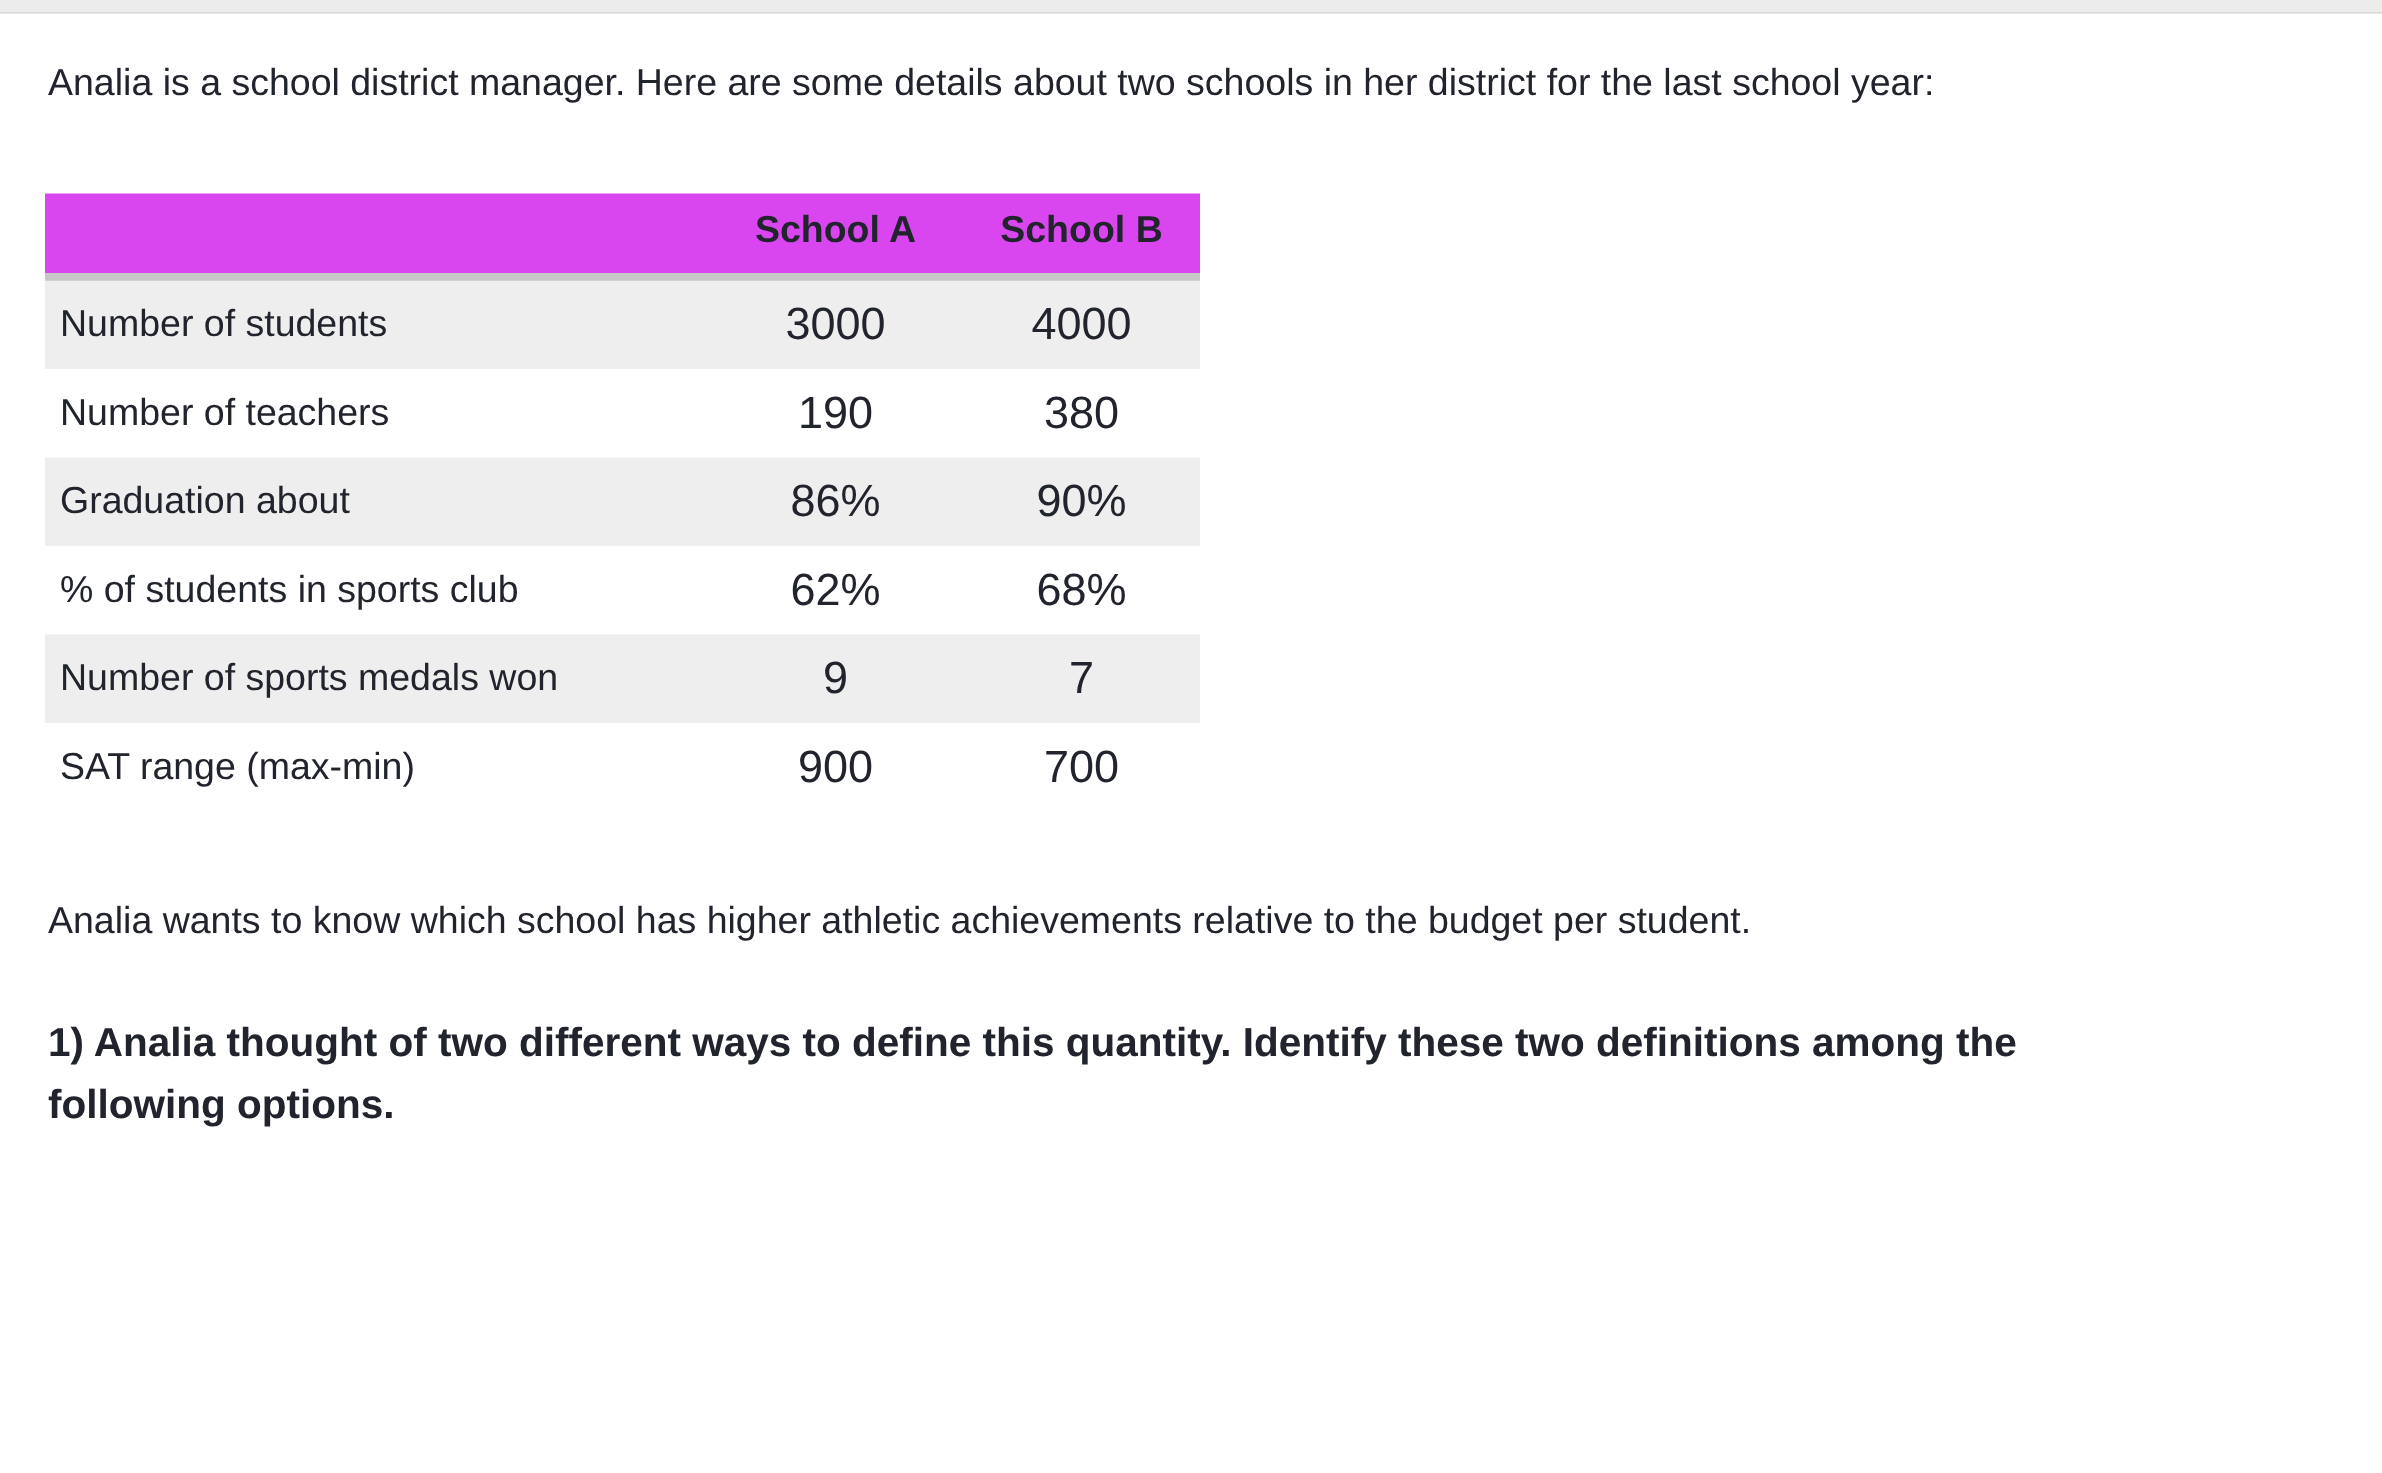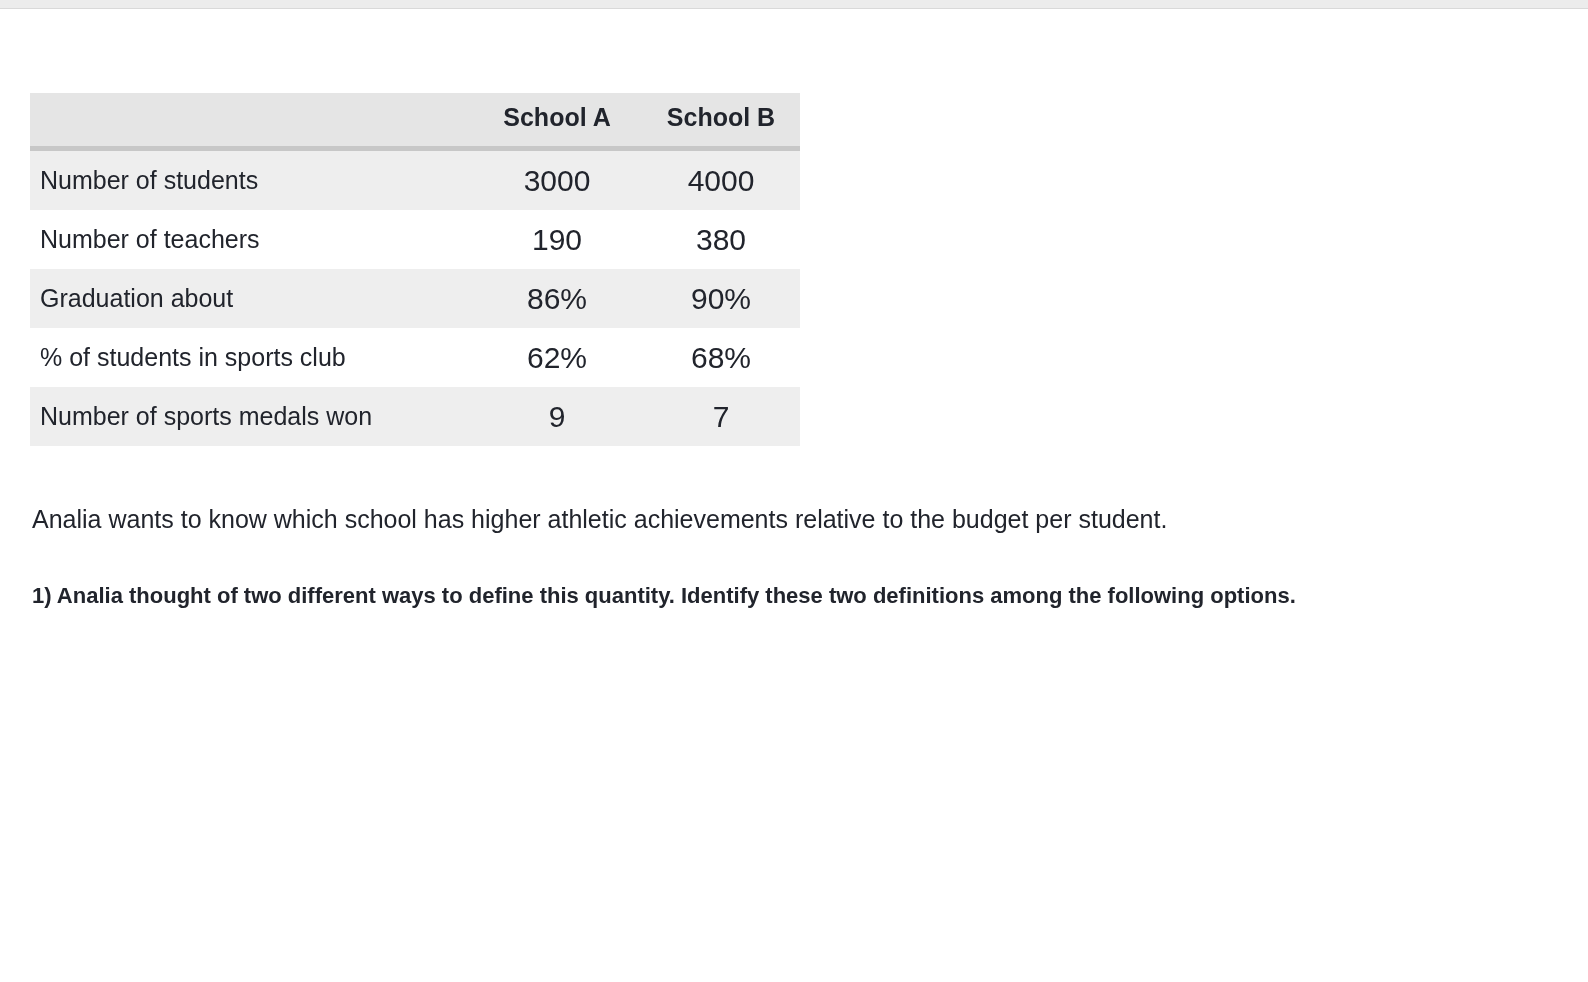--- a/index.html
+++ b/index.html
@@ -75,6 +75,7 @@
 
 <div class="page">
 
+  <p class="intro">Analia is a school district manager. Here are some details about two schools in her district for the last school year:</p>
 
   <table class="schools">
     <thead>

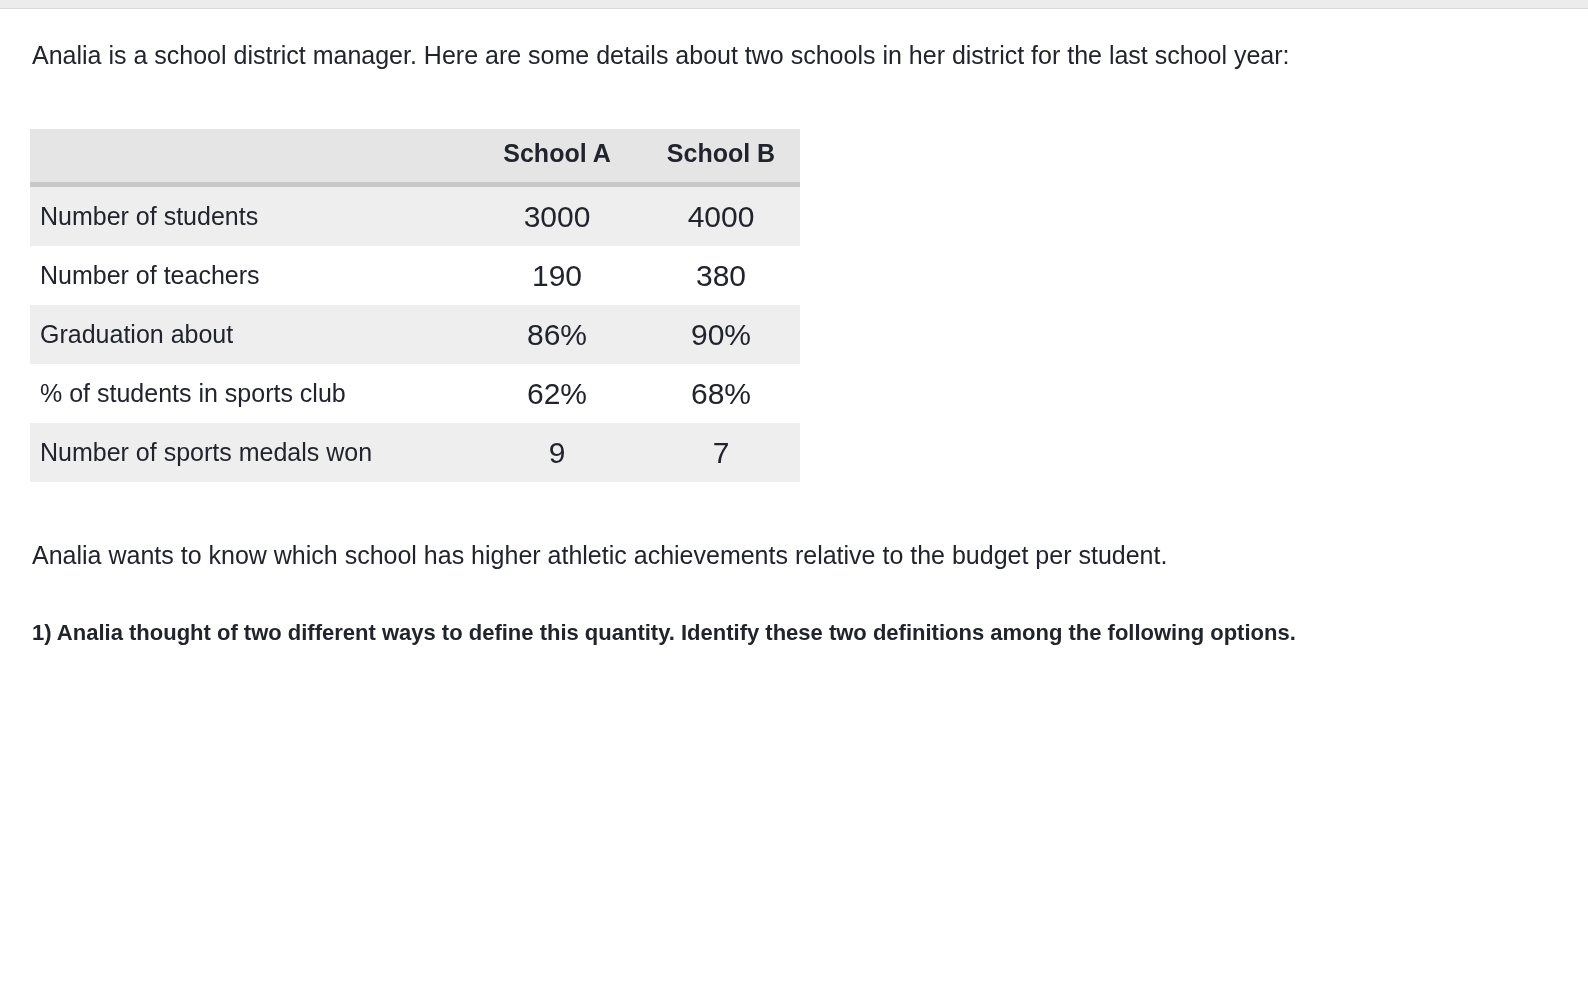--- a/index.html
+++ b/index.html
@@ -37,7 +37,7 @@
     text-align: center;
     padding: 10px 0 14px 0;
     border-bottom: 5px solid #c7c7c7;
-    background: #e5e5e5;
+    background: #d946ef;
   }
   th.label-col { width: 442px; }
   th.col-a { width: 170px; }

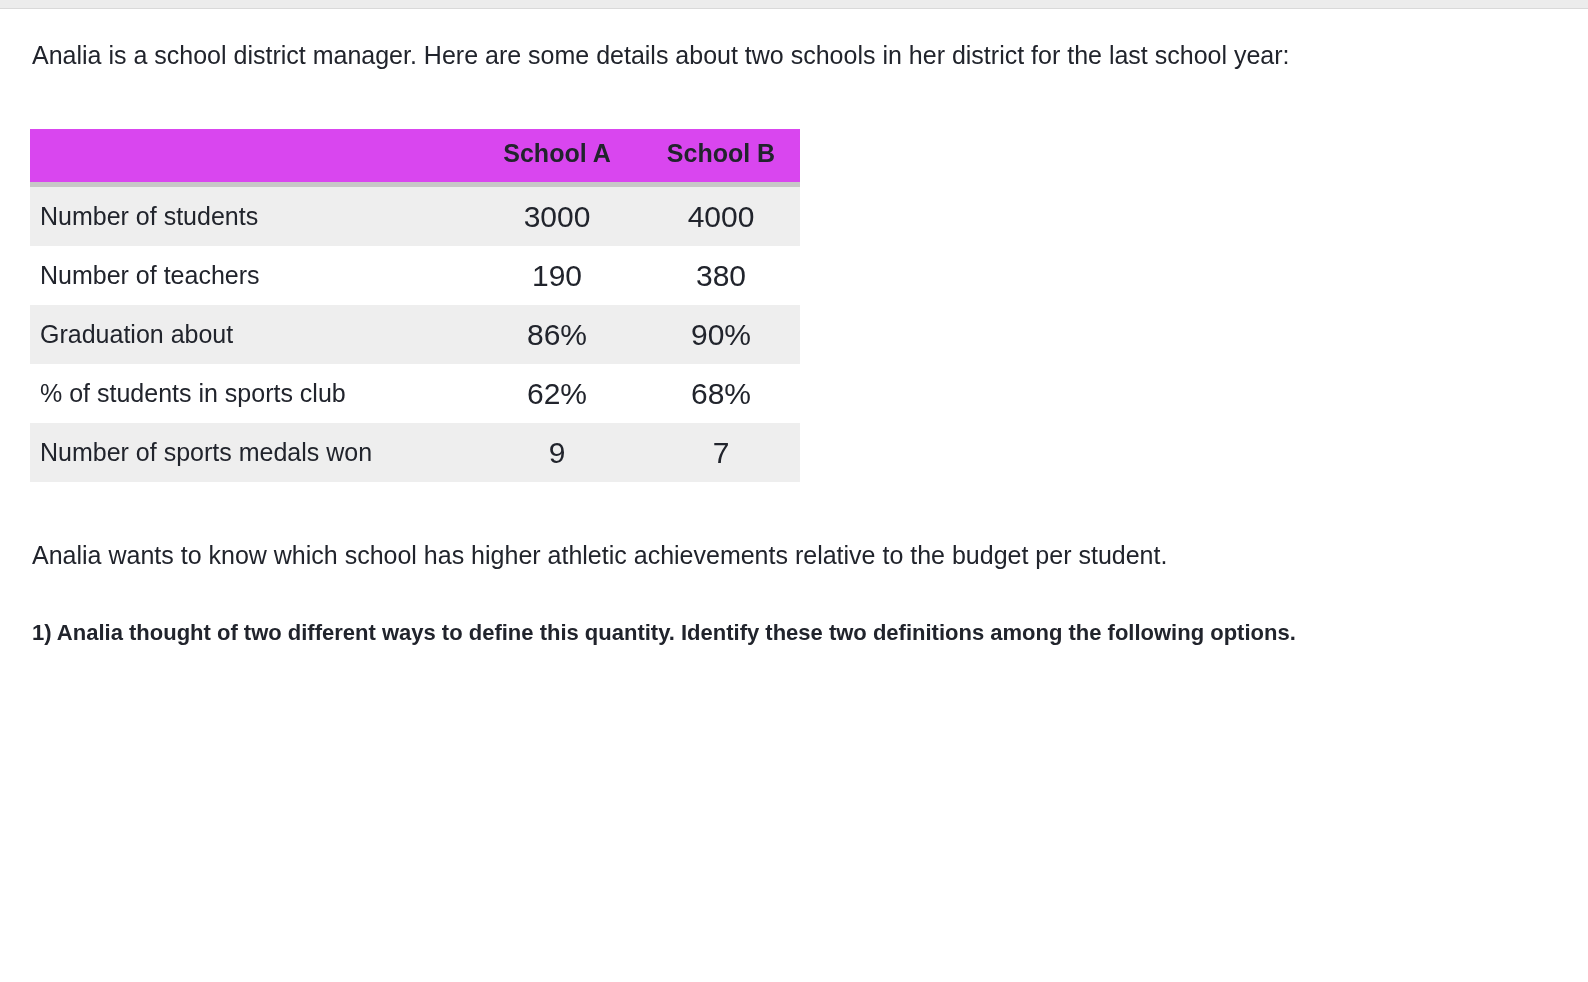--- a/index.html
+++ b/index.html
@@ -111,6 +111,11 @@
         <td class="val">9</td>
         <td class="val">7</td>
       </tr>
+      <tr>
+        <td class="row-label">SAT range (max-min)</td>
+        <td class="val">900</td>
+        <td class="val">700</td>
+      </tr>
     </tbody>
   </table>
 

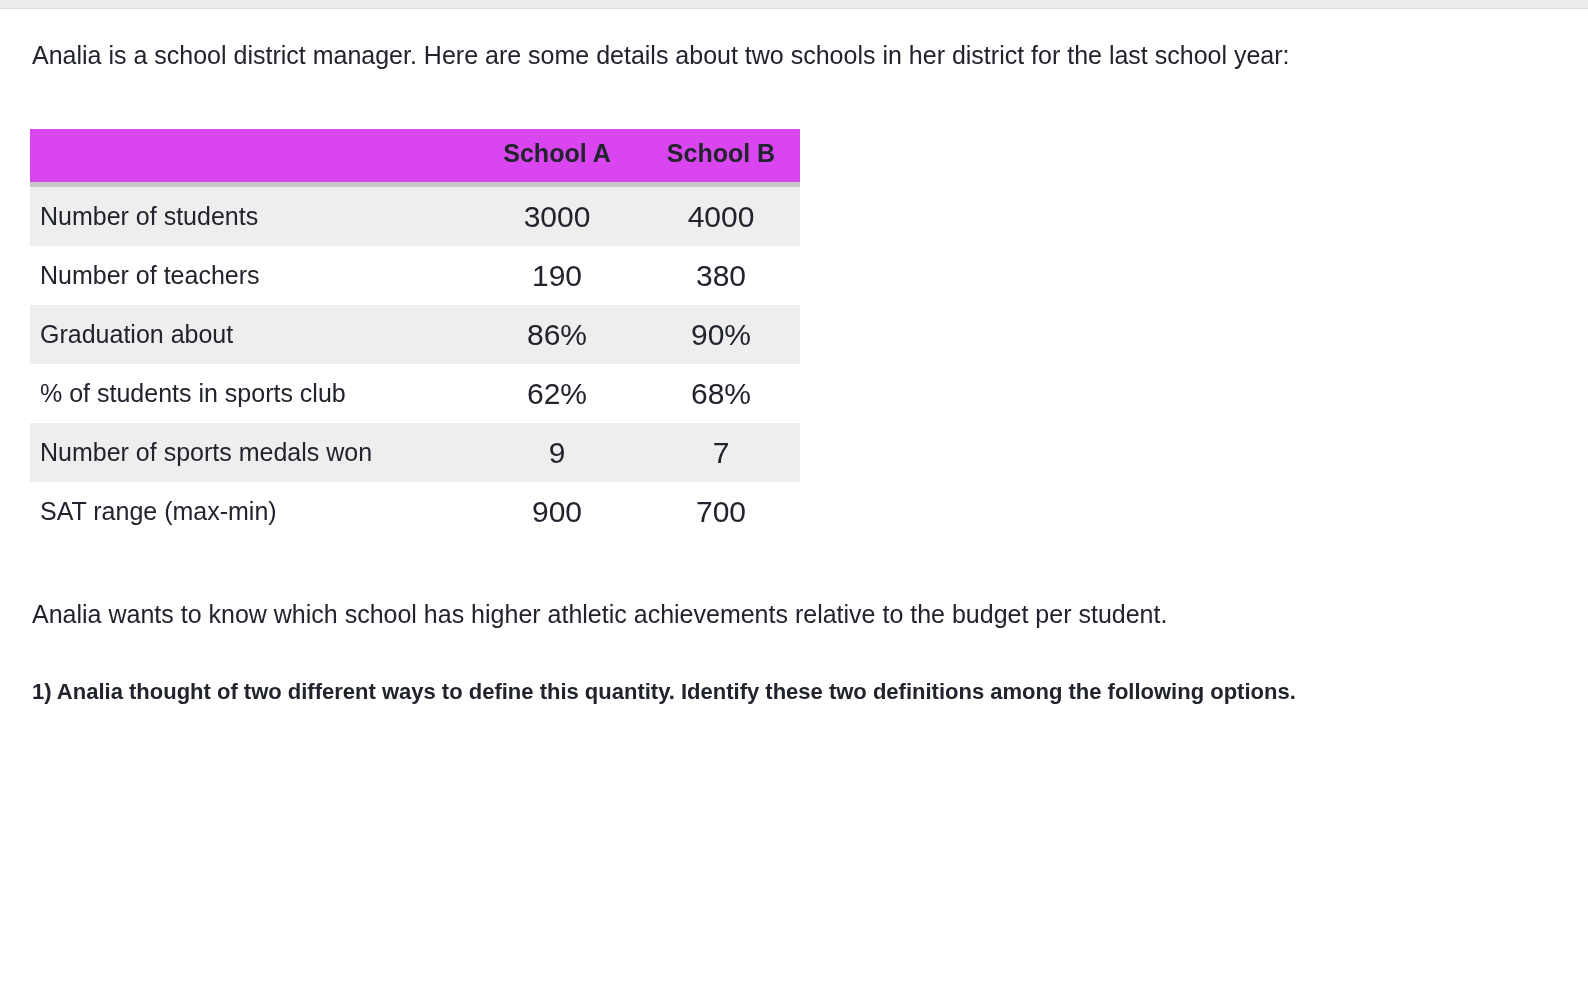--- a/index.html
+++ b/index.html
@@ -61,7 +61,7 @@
     max-width: 1430px;
   }
   .prompt {
-    font-size: 22px;
+    font-size: 27px;
     line-height: 1.55;
     font-weight: bold;
     margin-top: 42px;

